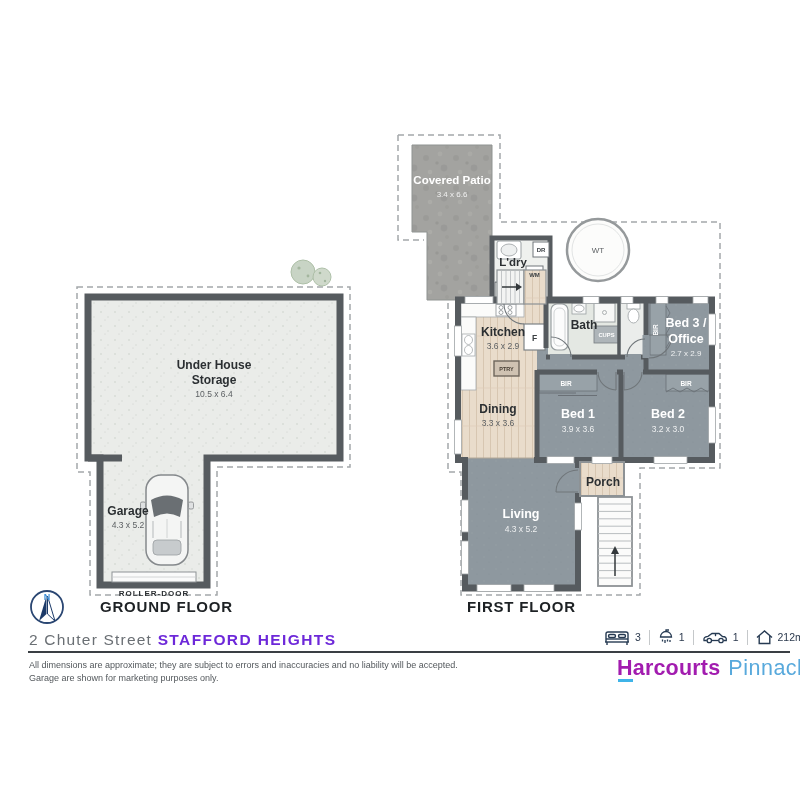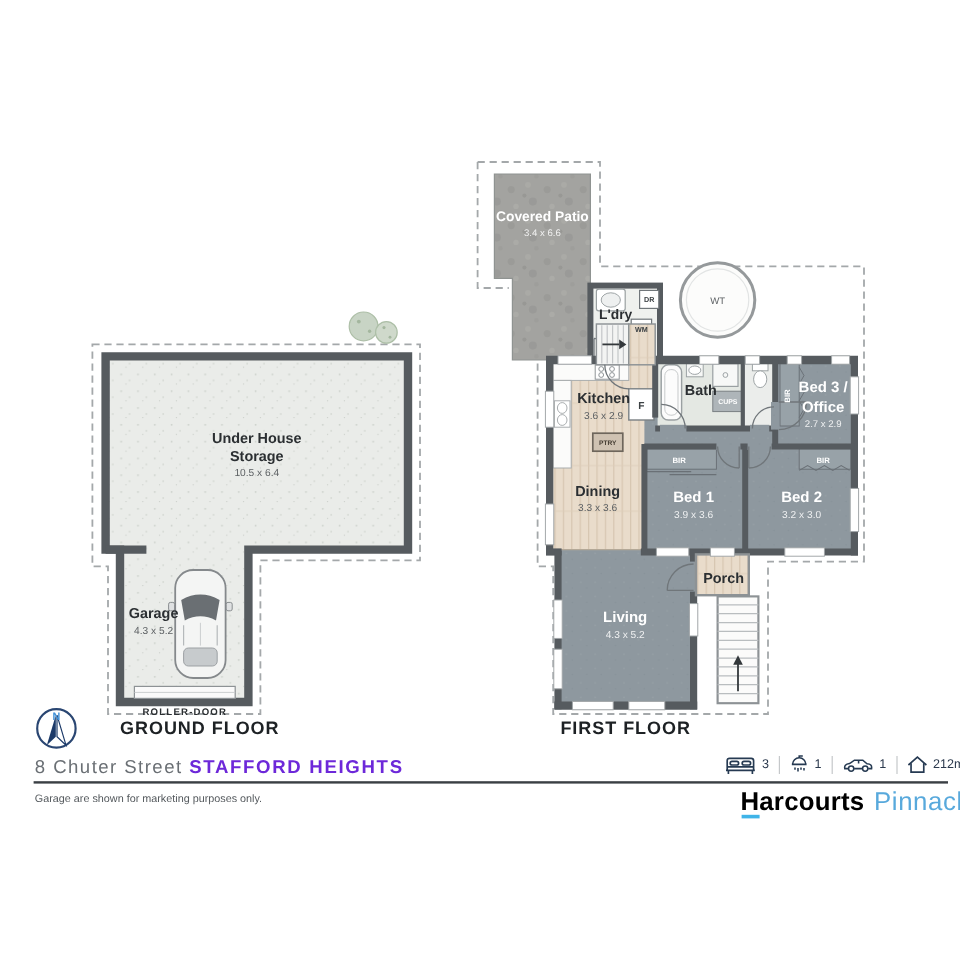--- a/index.html
+++ b/index.html
@@ -304,7 +304,7 @@
   </g>
 </svg>
 
-<div class="addr"><span>8 Chuter Street</span> <b>STAFFORD HEIGHTS</b></div>
+<div class="addr"><span>2 Chuter Street</span> <b>STAFFORD HEIGHTS</b></div>
 
 <div class="footer-line"></div>
 

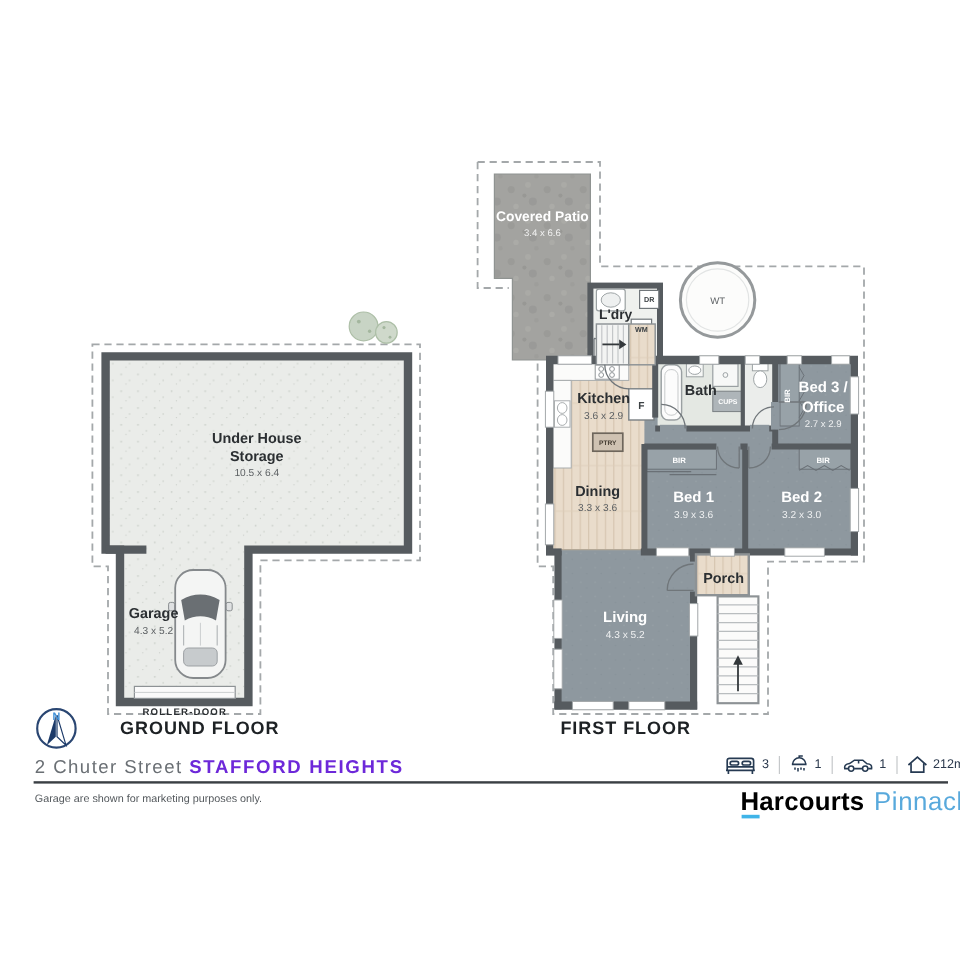--- a/index.html
+++ b/index.html
@@ -309,6 +309,7 @@
 <div class="footer-line"></div>
 
 <div class="disclaimer">
+  <div>All dimensions are approximate; they are subject to errors and inaccuracies and no liability will be accepted.</div>
   <div>Garage are shown for marketing purposes only.</div>
 </div>
 

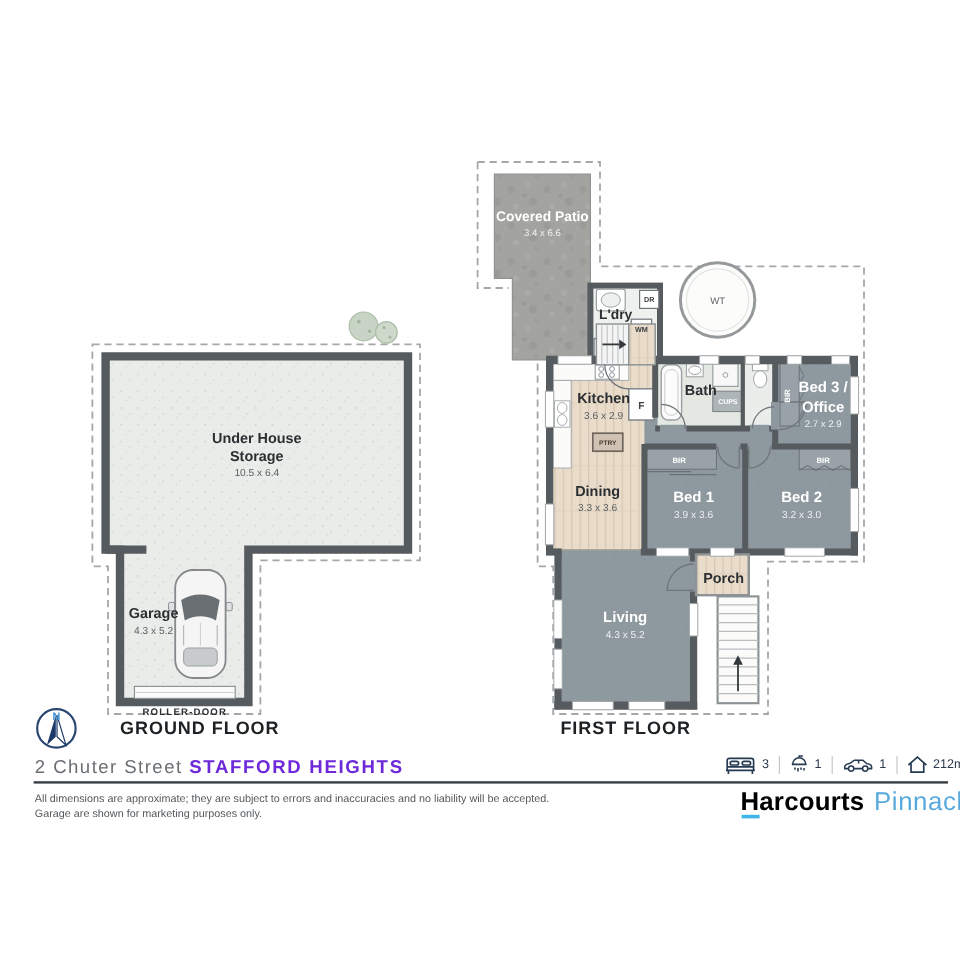--- a/index.html
+++ b/index.html
@@ -29,7 +29,7 @@
   .stats .sep{width:1px;height:15px;background:#c5c8ca;margin:0 8px;}
   .stats svg{display:block;}
   .logo{position:absolute;left:617px;top:656px;display:flex;align-items:baseline;white-space:nowrap;}
-  .logo .primary{position:relative;font-size:21.5px;font-weight:800;color:#000000;letter-spacing:0.2px;}
+  .logo .primary{position:relative;font-size:21.5px;font-weight:800;color:#a21caf;letter-spacing:0.2px;}
   .logo .primary .h-underline{position:absolute;left:1px;bottom:-1px;width:15px;height:3.5px;background:#3fb4e8;}
   .logo .secondary{font-size:21.5px;font-weight:400;color:#58a9dc;margin-left:8px;letter-spacing:0.5px;}
 </style>

